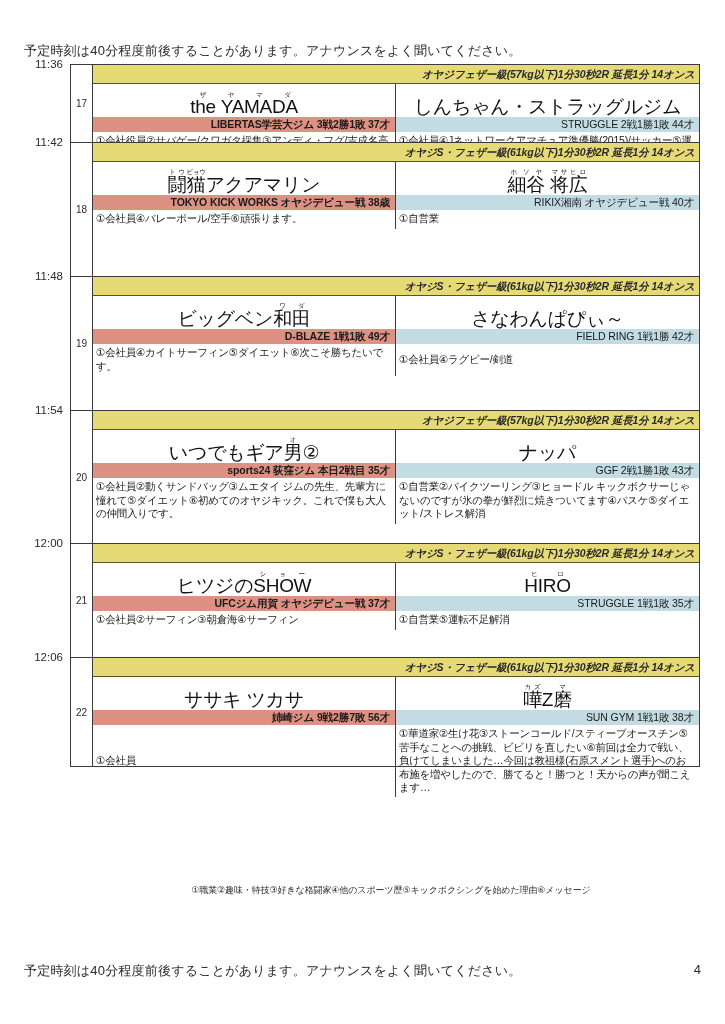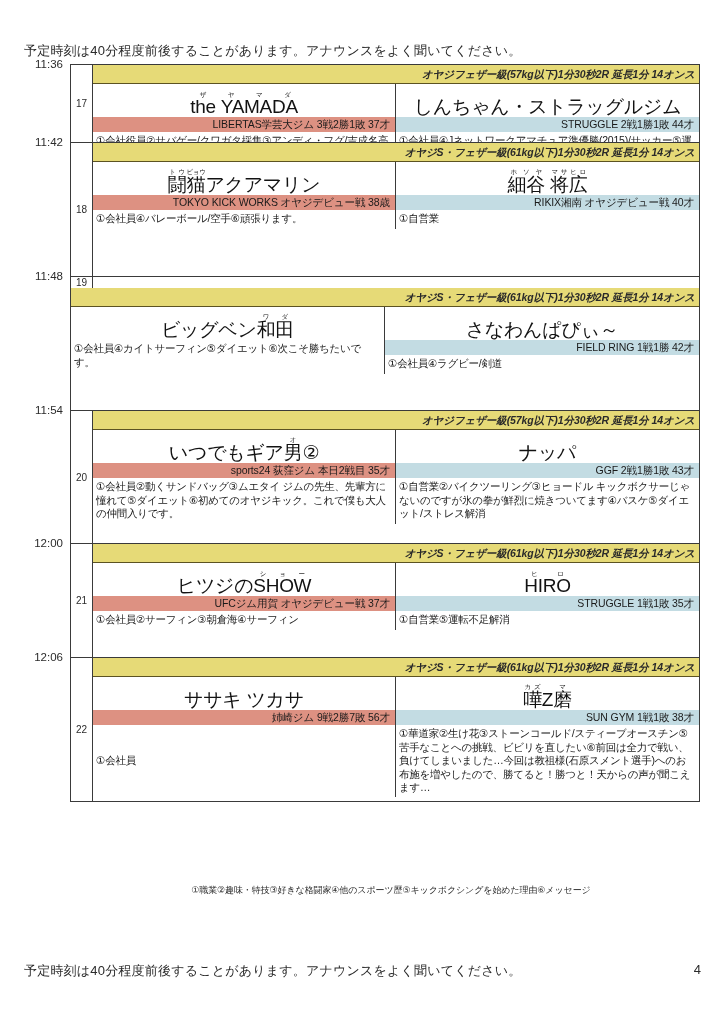--- a/index.html
+++ b/index.html
@@ -150,7 +150,7 @@
     white-space: nowrap;
     letter-spacing: -0.1px;
   }
-  .gym-band.red { background: #dd9182; }
+  .gym-band.red { background: #dd9182; font-weight: bold; }
   .gym-band.blue { background: #c3dce3; }
 
   .profile {

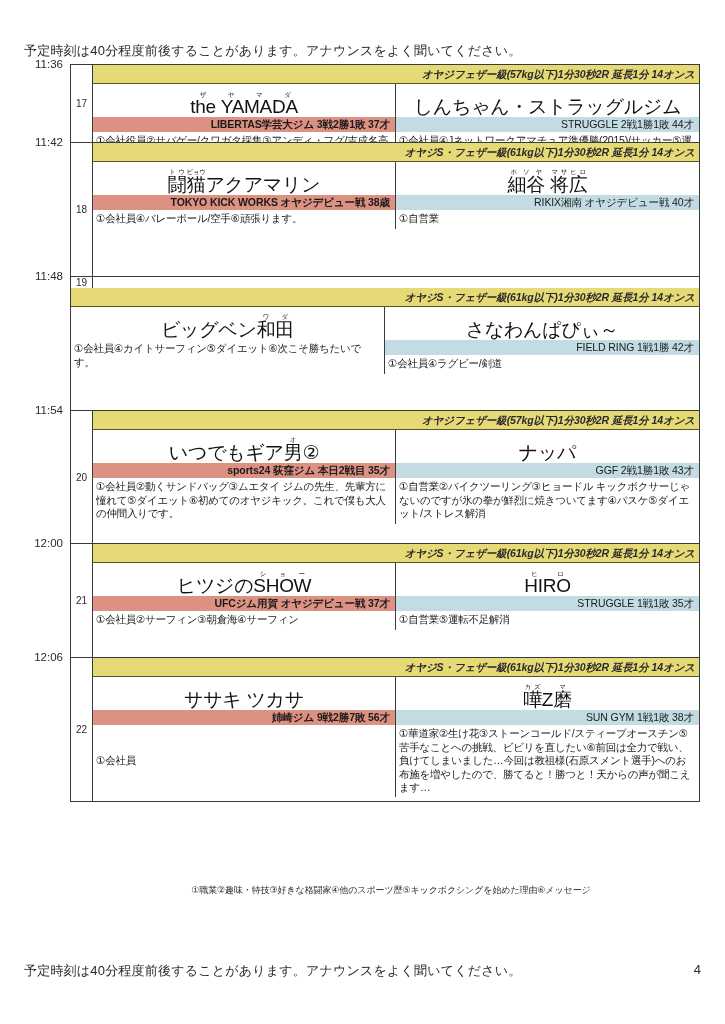--- a/index.html
+++ b/index.html
@@ -230,7 +230,7 @@
           </div>
         </div>
       </div>
-      <div class="bout" style="height: 134px; flex-direction: column;">
+      <div class="bout" style="height: 134px;">
         <div class="time-label">11:48</div>
         <div class="bout-no">19</div>
         <div class="bout-body">

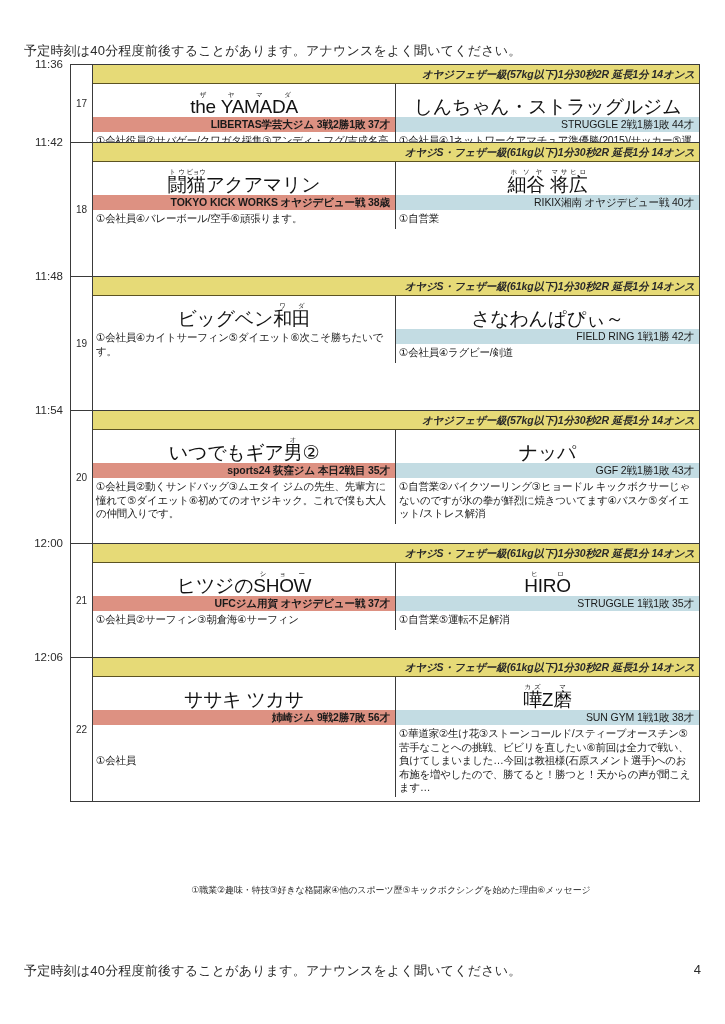--- a/index.html
+++ b/index.html
@@ -240,6 +240,7 @@
               <div class="name-cell">
                 <div class="fighter-name">ビッグベン<ruby>和田<rt>ワダ</rt></ruby></div>
               </div>
+              <div class="gym-band red">D-BLAZE 1戦1敗  49才</div>
               <div class="profile">①会社員④カイトサーフィン⑤ダイエット⑥次こそ勝ちたいです。</div>
             </div>
             <div class="corner blue">

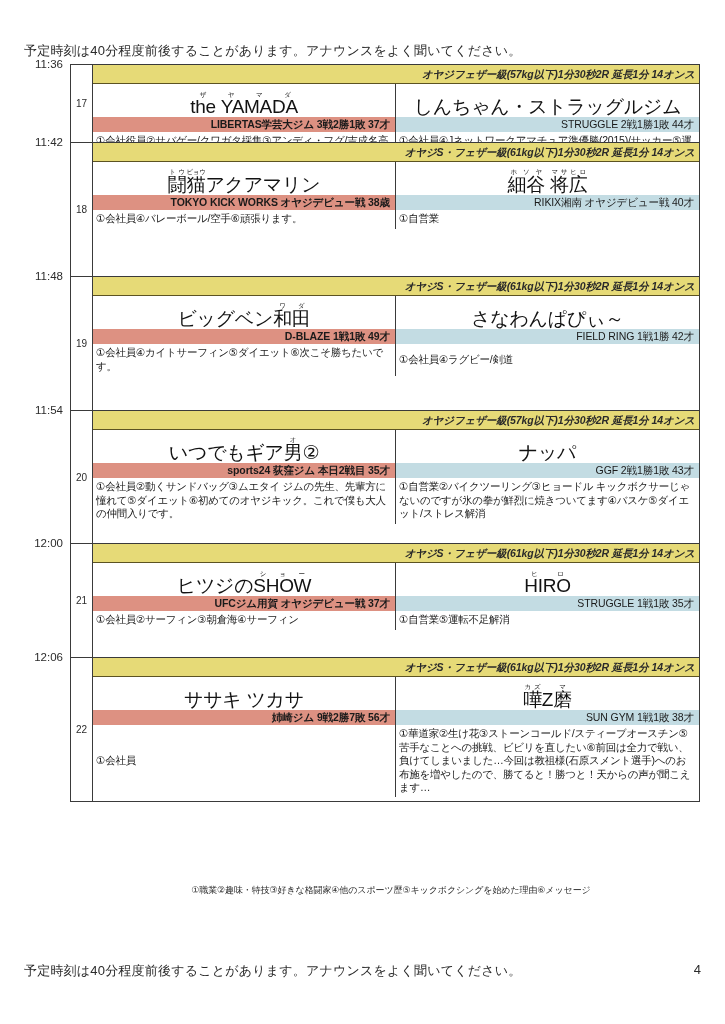--- a/index.html
+++ b/index.html
@@ -299,7 +299,7 @@
           </div>
         </div>
       </div>
-      <div class="bout last" style="height: 145px;">
+      <div class="bout last" style="height: 110px;">
         <div class="time-label">12:06</div>
         <div class="bout-no">22</div>
         <div class="bout-body">

